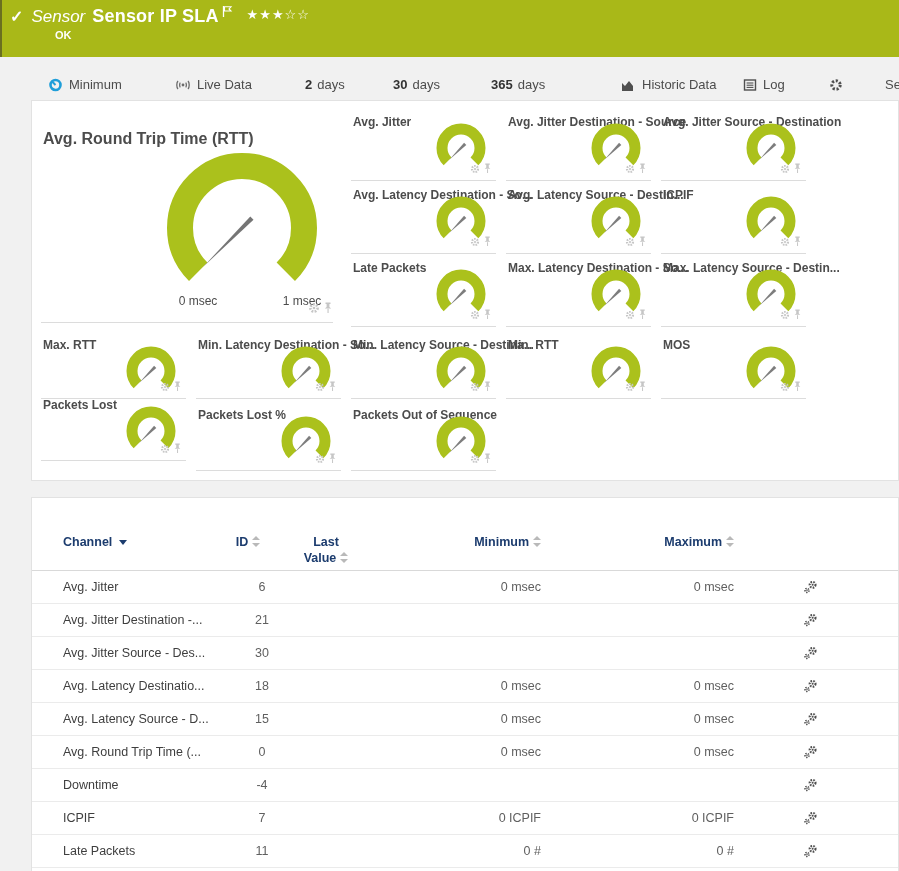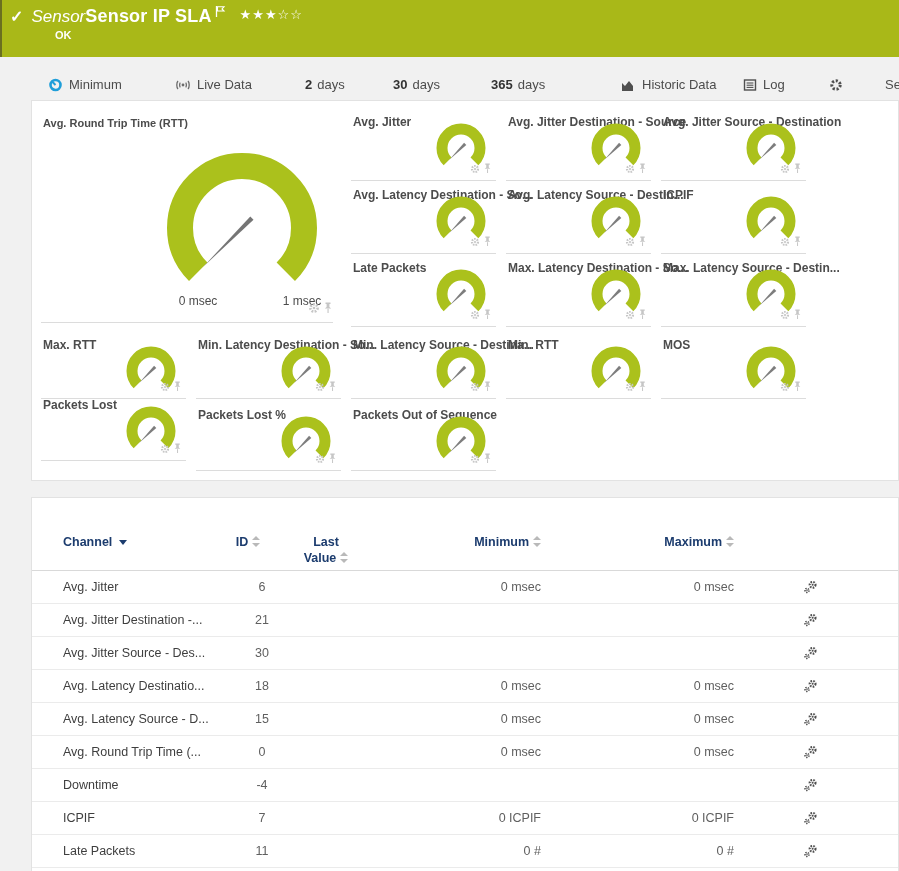--- a/index.html
+++ b/index.html
@@ -19,7 +19,7 @@
   .hdr-edge { position:absolute; left:0; top:0; width:2px; height:57px; background:#6a6f20; }
   .hdr-line1 { position:absolute; left:10px; top:6px; display:flex; align-items:center; }
   .hdr-check { font-size:16px; font-weight:bold; margin-right:8px; }
-  .hdr-sensor { font-style:italic; font-size:17px; }
+  .hdr-sensor { font-style:italic; font-size:17px; margin-right:7px; }
   .hdr-name { font-weight:bold; font-size:18px; letter-spacing:.2px; }
   .hdr-flag { margin:-8px 0 0 3px; }
   .hdr-stars { font-size:13px; margin-left:14px; letter-spacing:1px; margin-top:-4px; }

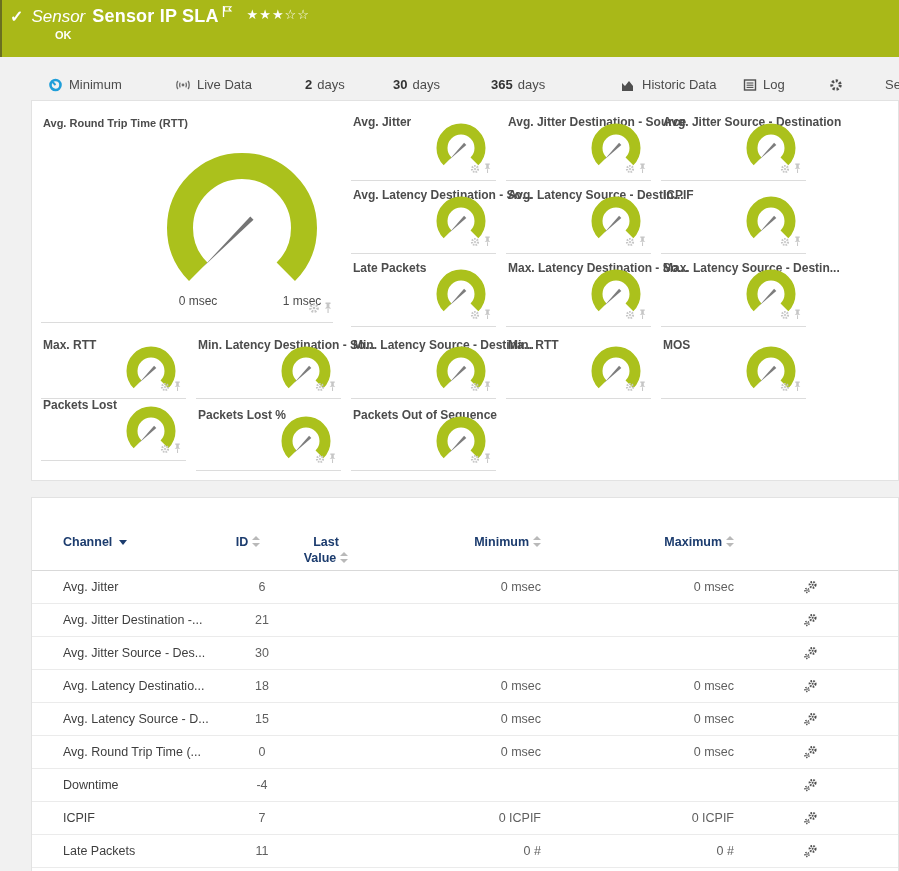--- a/index.html
+++ b/index.html
@@ -44,7 +44,7 @@
   .tile svg.sgauge { position:absolute; left:80px; top:7px; }
   .tile-icons { position:absolute; right:4px; bottom:2px; display:flex; gap:3px; align-items:center; }
   .ltile { position:absolute; left:9px; top:12px; width:292px; height:210px; border-bottom:1px solid #dcdcdc; }
-  .ltile-title { position:absolute; left:2px; top:4px; font-size:11px; font-weight:bold; color:#4c4c4c; }
+  .ltile-title { position:absolute; left:2px; top:17px; font-size:16px; font-weight:bold; color:#4c4c4c; }
   .ltile svg.lgauge { position:absolute; left:106px; top:30px; }
   .glabel { position:absolute; top:181px; font-size:12px; color:#4c4c4c; }
   .glabel.min { left:125px; width:64px; text-align:center; }

